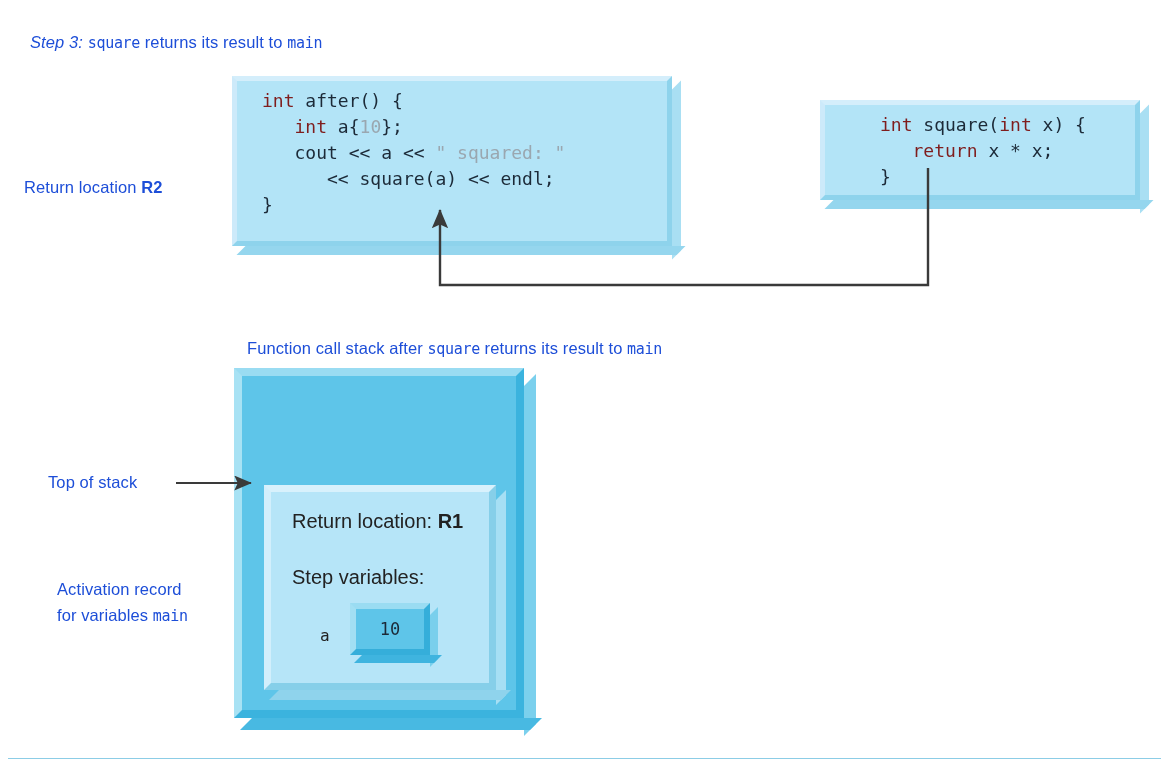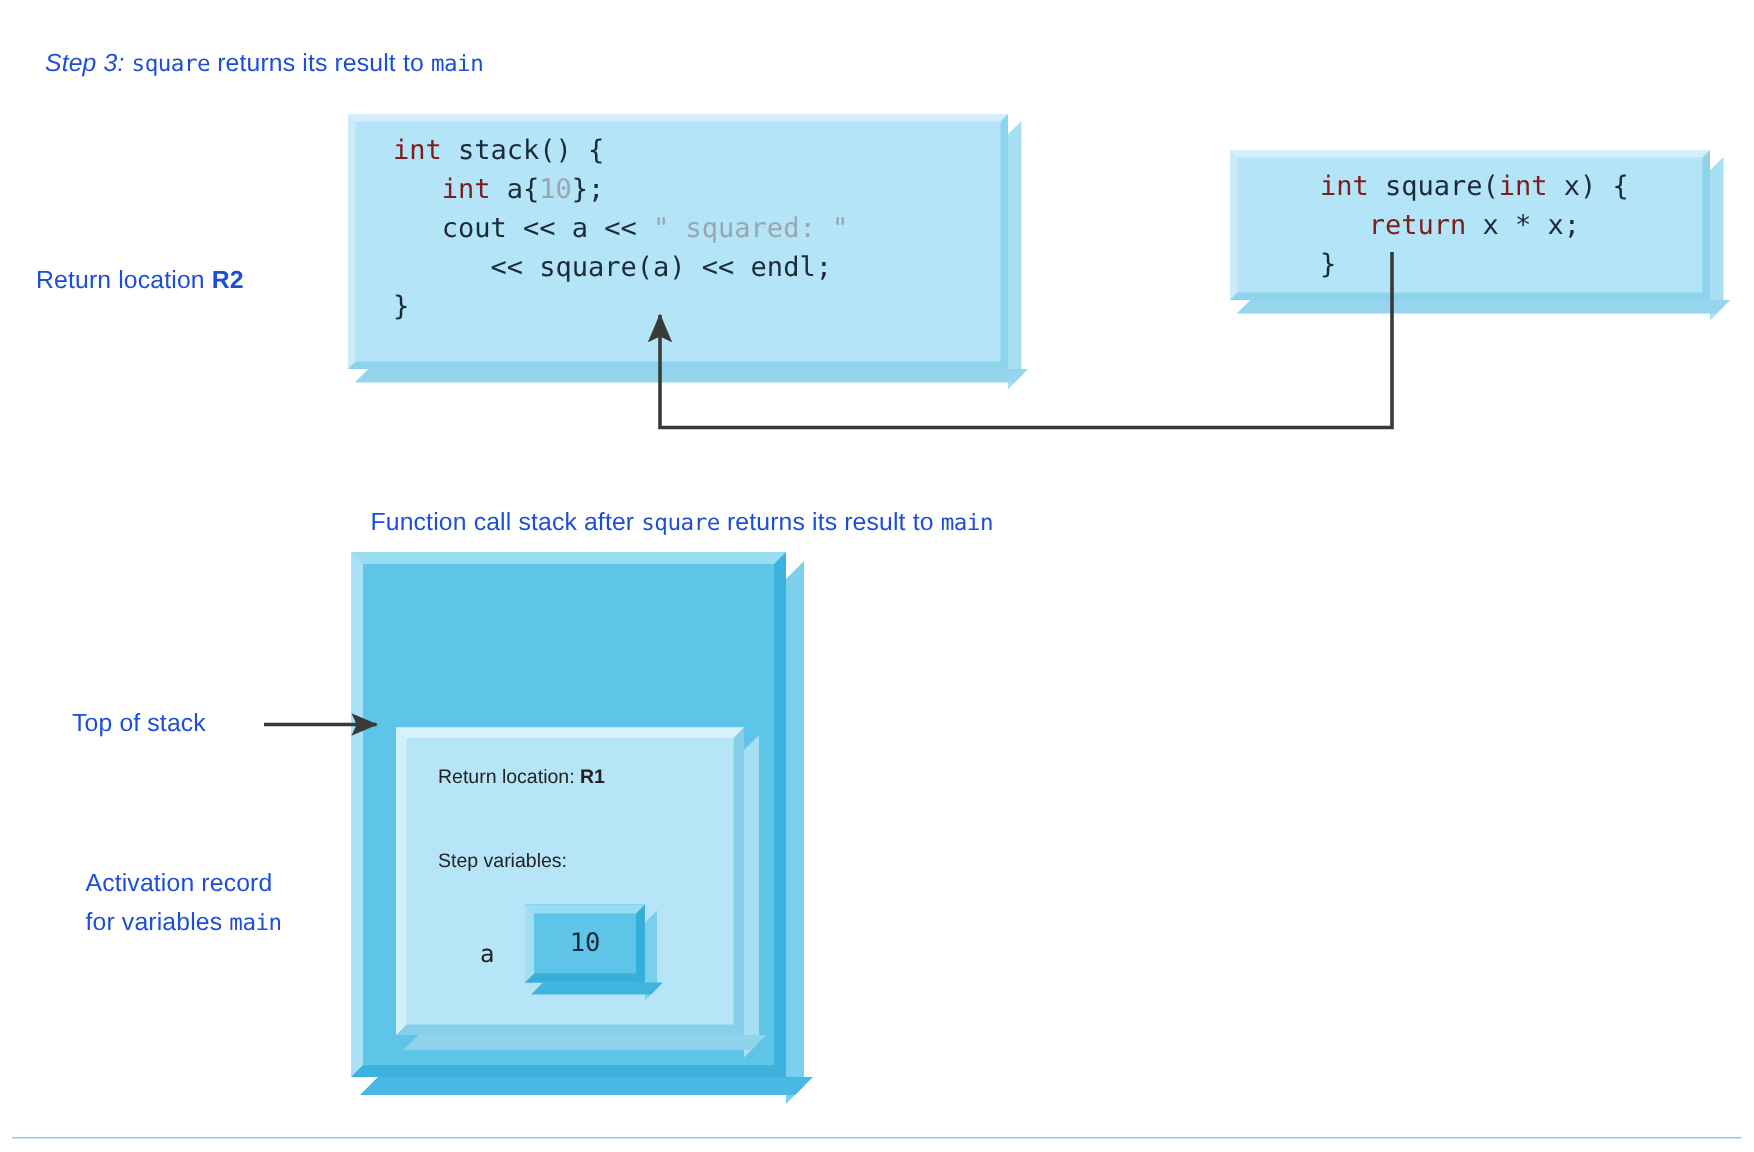--- a/index.html
+++ b/index.html
@@ -213,7 +213,7 @@
   <span class="shadow-b"></span>
   <span class="face"></span>
 </div>
-<div class="code-text" style="left:262px; top:88px;"><span class="kw">int</span><span> stack() {</span>
+<div class="code-text" style="left:262px; top:88px;"><span class="kw">int</span><span> after() {</span>
 <span>   </span><span class="kw">int</span><span> a{</span><span class="lit">10</span><span>};</span>
 <span>   cout &lt;&lt; a &lt;&lt; </span><span class="str">" squared: "</span>
 <span>      &lt;&lt; square(a) &lt;&lt; endl;</span>

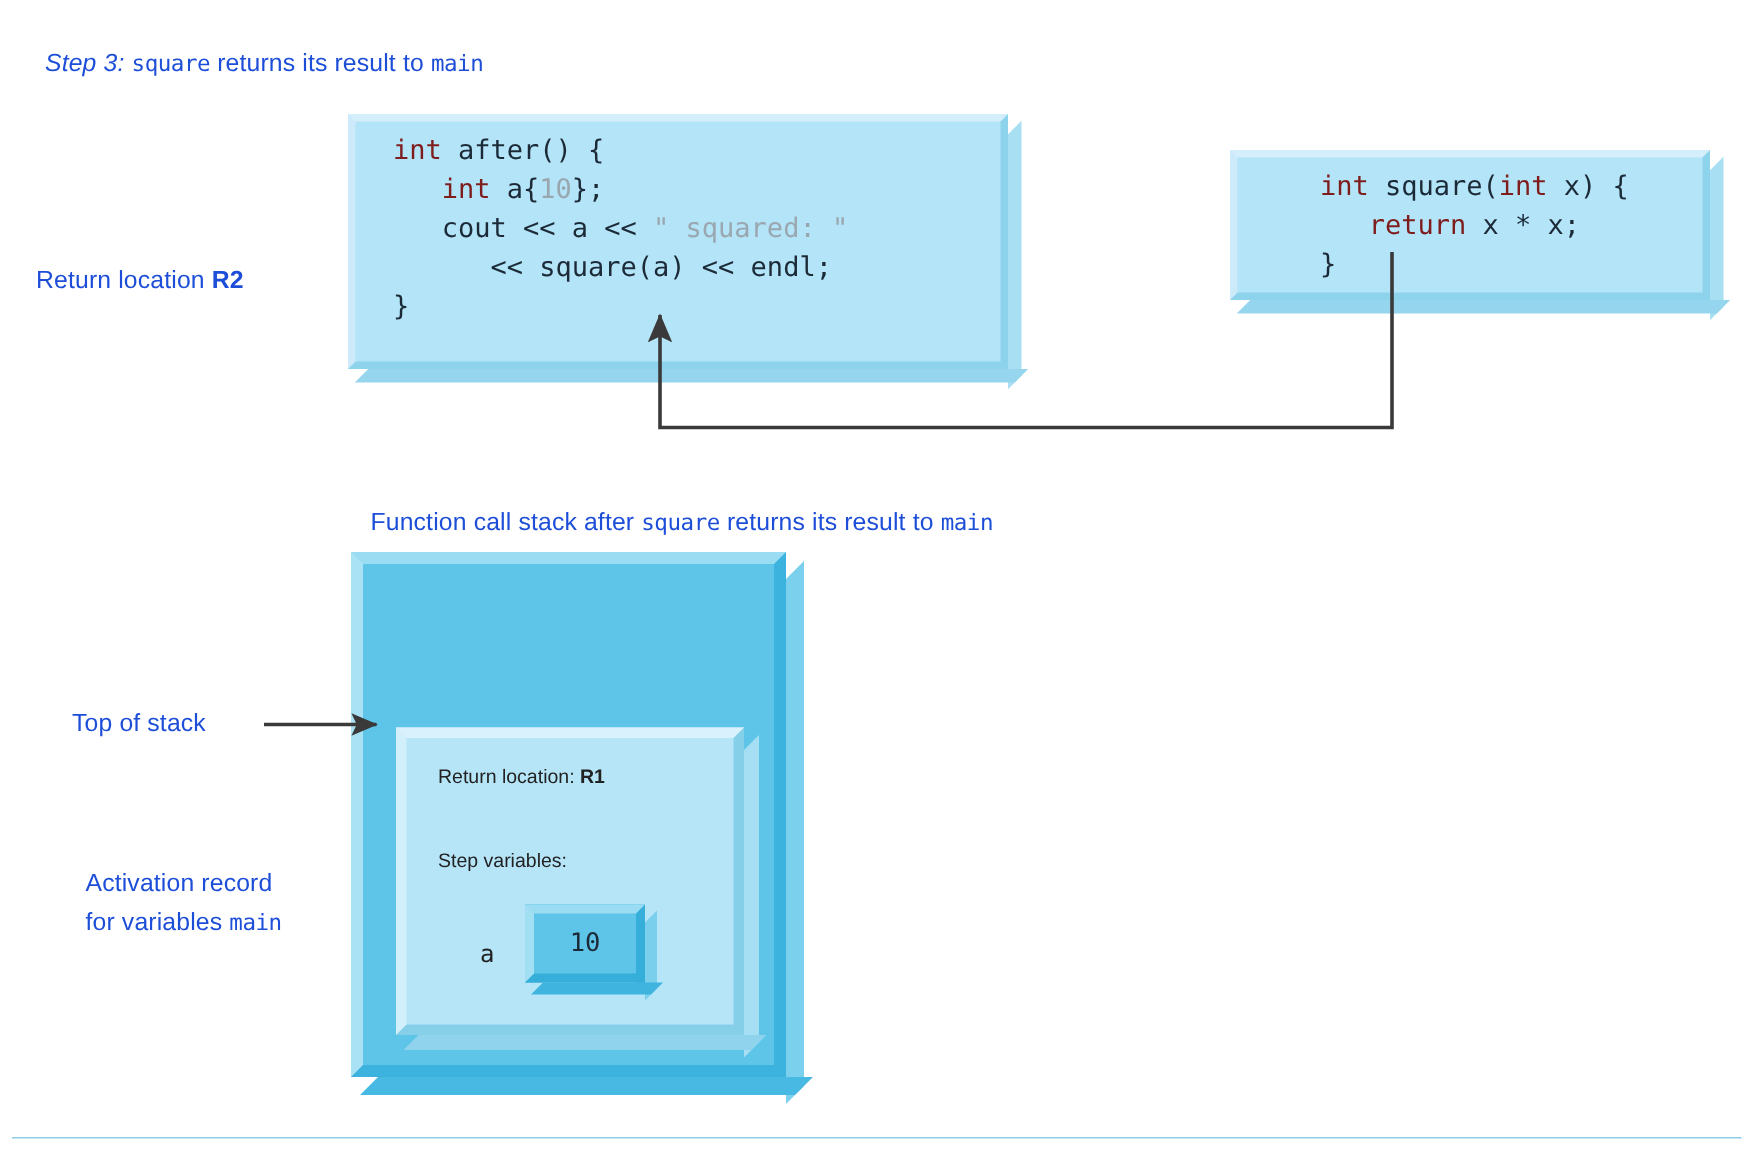--- a/index.html
+++ b/index.html
@@ -137,7 +137,7 @@
   .record-label {
     position: absolute;
     z-index: 4;
-    font-size: 13px;
+    font-size: 20px;
     color: #222;
     white-space: nowrap;
   }

